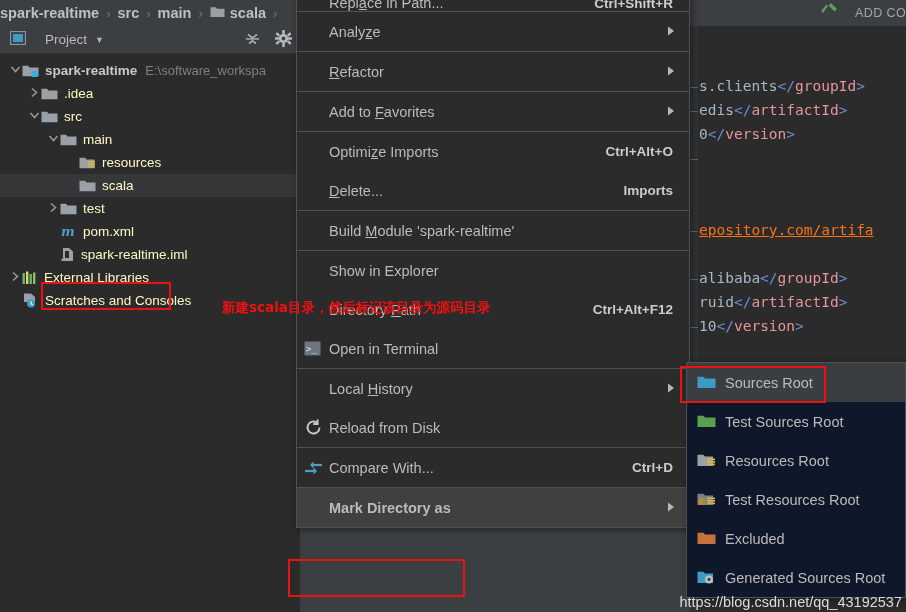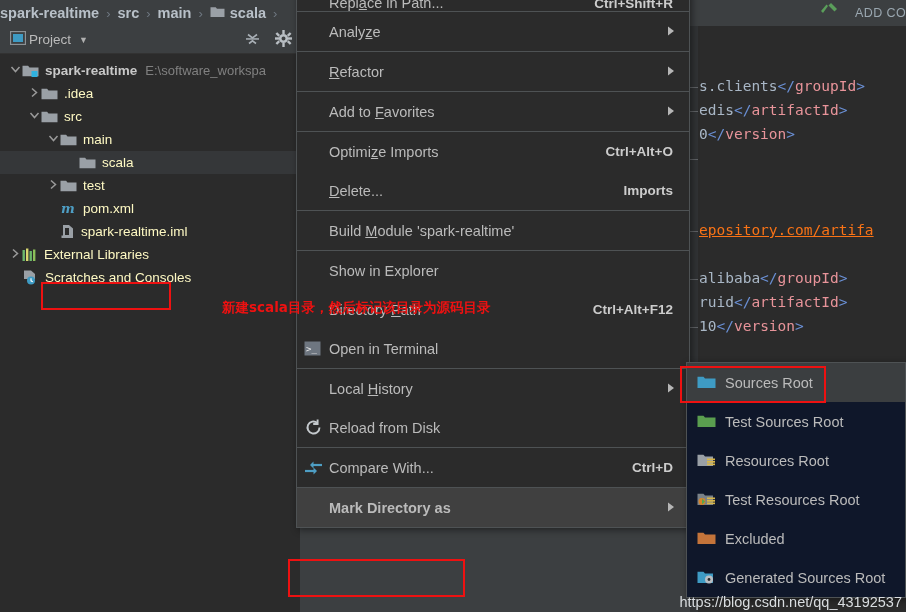--- a/index.html
+++ b/index.html
@@ -44,7 +44,7 @@
     border-bottom: 1px solid #323232;
   }
   #project-header .ph-label {
-    font-size: 13.5px; color: #bbbbbb; margin-left: 3px;
+    font-size: 13.5px; color: #bbbbbb; margin-left: 19px;
   }
   #project-header .caret { margin-left: 8px; color: #b0b0b0; font-size: 9px; }
   #project-header .right-icons {

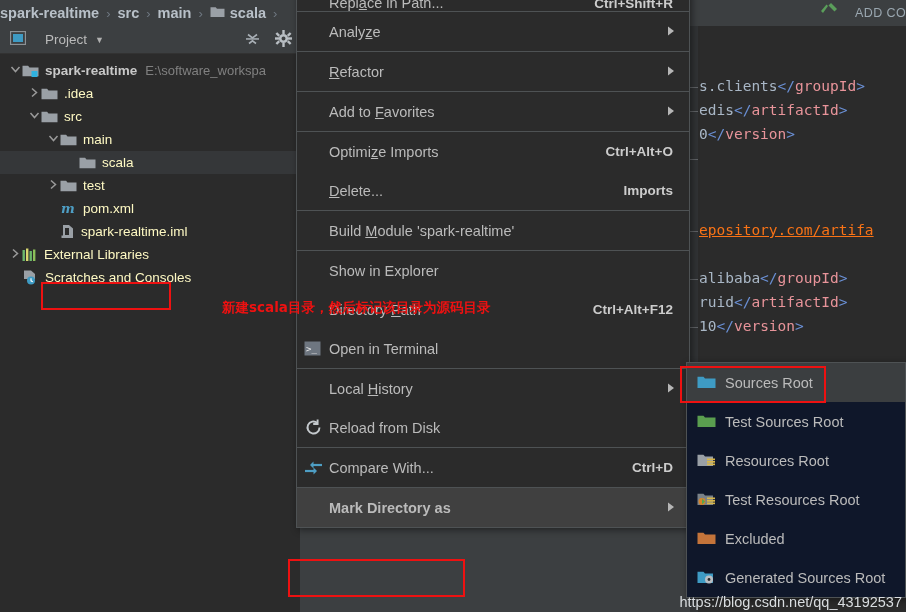--- a/index.html
+++ b/index.html
@@ -320,6 +320,21 @@
           </span>
           <span class="tlabel">main</span>
         </div>
+        <div class="trow">
+          <span style="flex: 0 0 65px;"></span>
+          <span class="arrow"></span>
+          <span class="ticon" style="display: inline-flex; align-items: center;">
+            <svg width="17" height="14" viewBox="0 0 17 14">
+              <path d="M0.5 1.8h5.6l1.4 1.7h8v8.8H0.5z" fill="#9aa0a6"></path>
+              <g fill="#d8b64a">
+                <rect x="9" y="5" width="7" height="1.6"></rect>
+                <rect x="9" y="7.4" width="7" height="1.6"></rect>
+                <rect x="9" y="9.8" width="7" height="1.6"></rect>
+              </g>
+            </svg>
+          </span>
+          <span class="tlabel">resources</span>
+        </div>
         <div class="trow sel">
           <span style="flex: 0 0 65px;"></span>
           <span class="arrow"></span>

